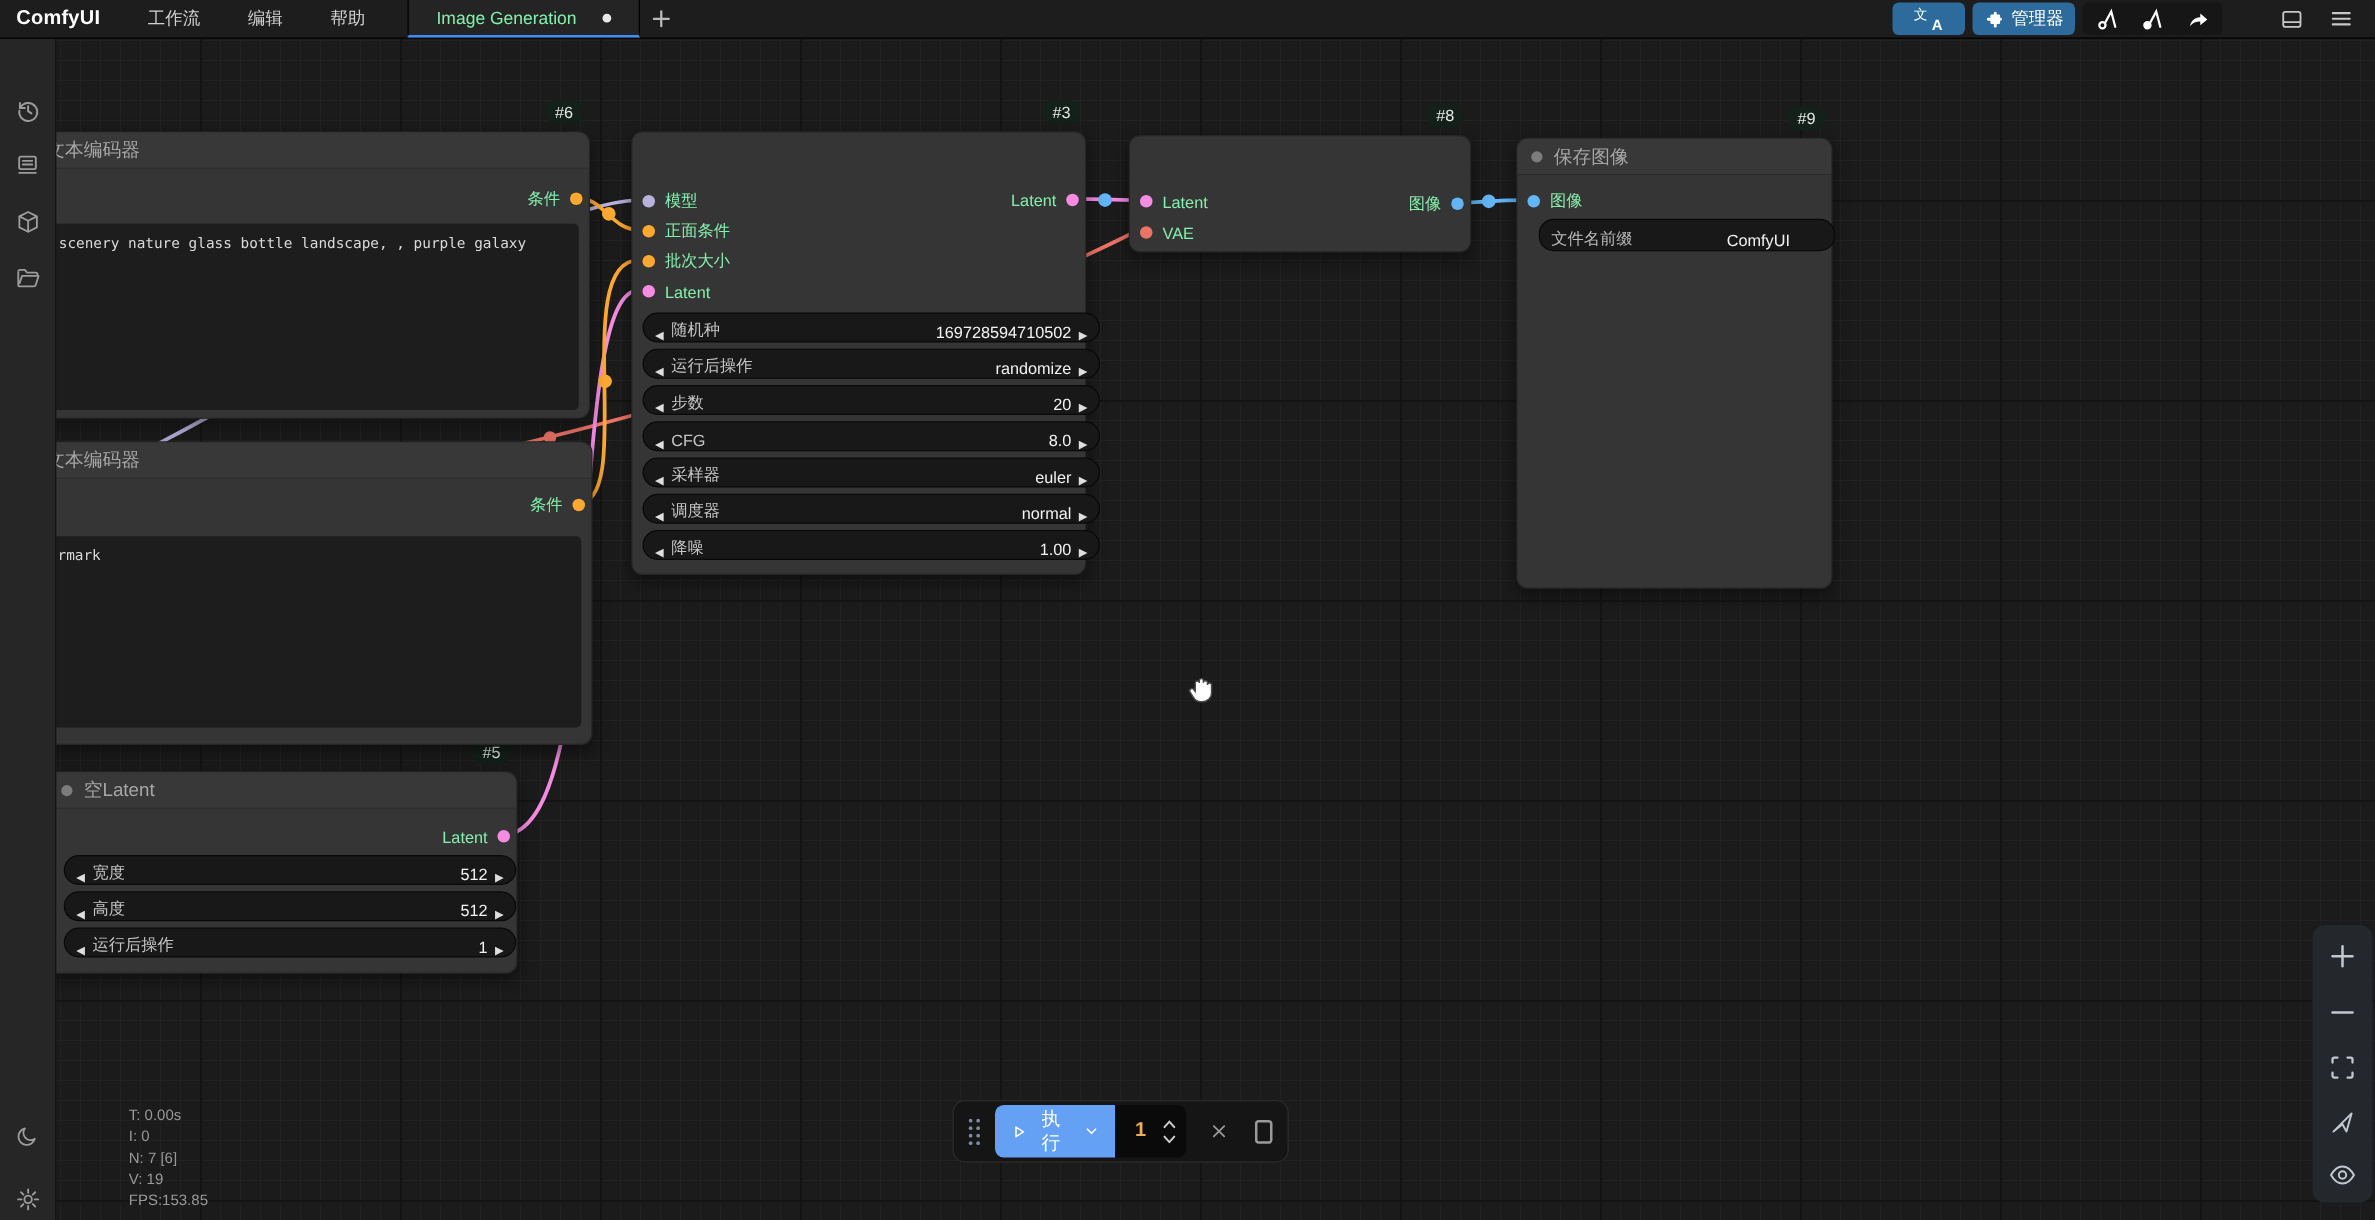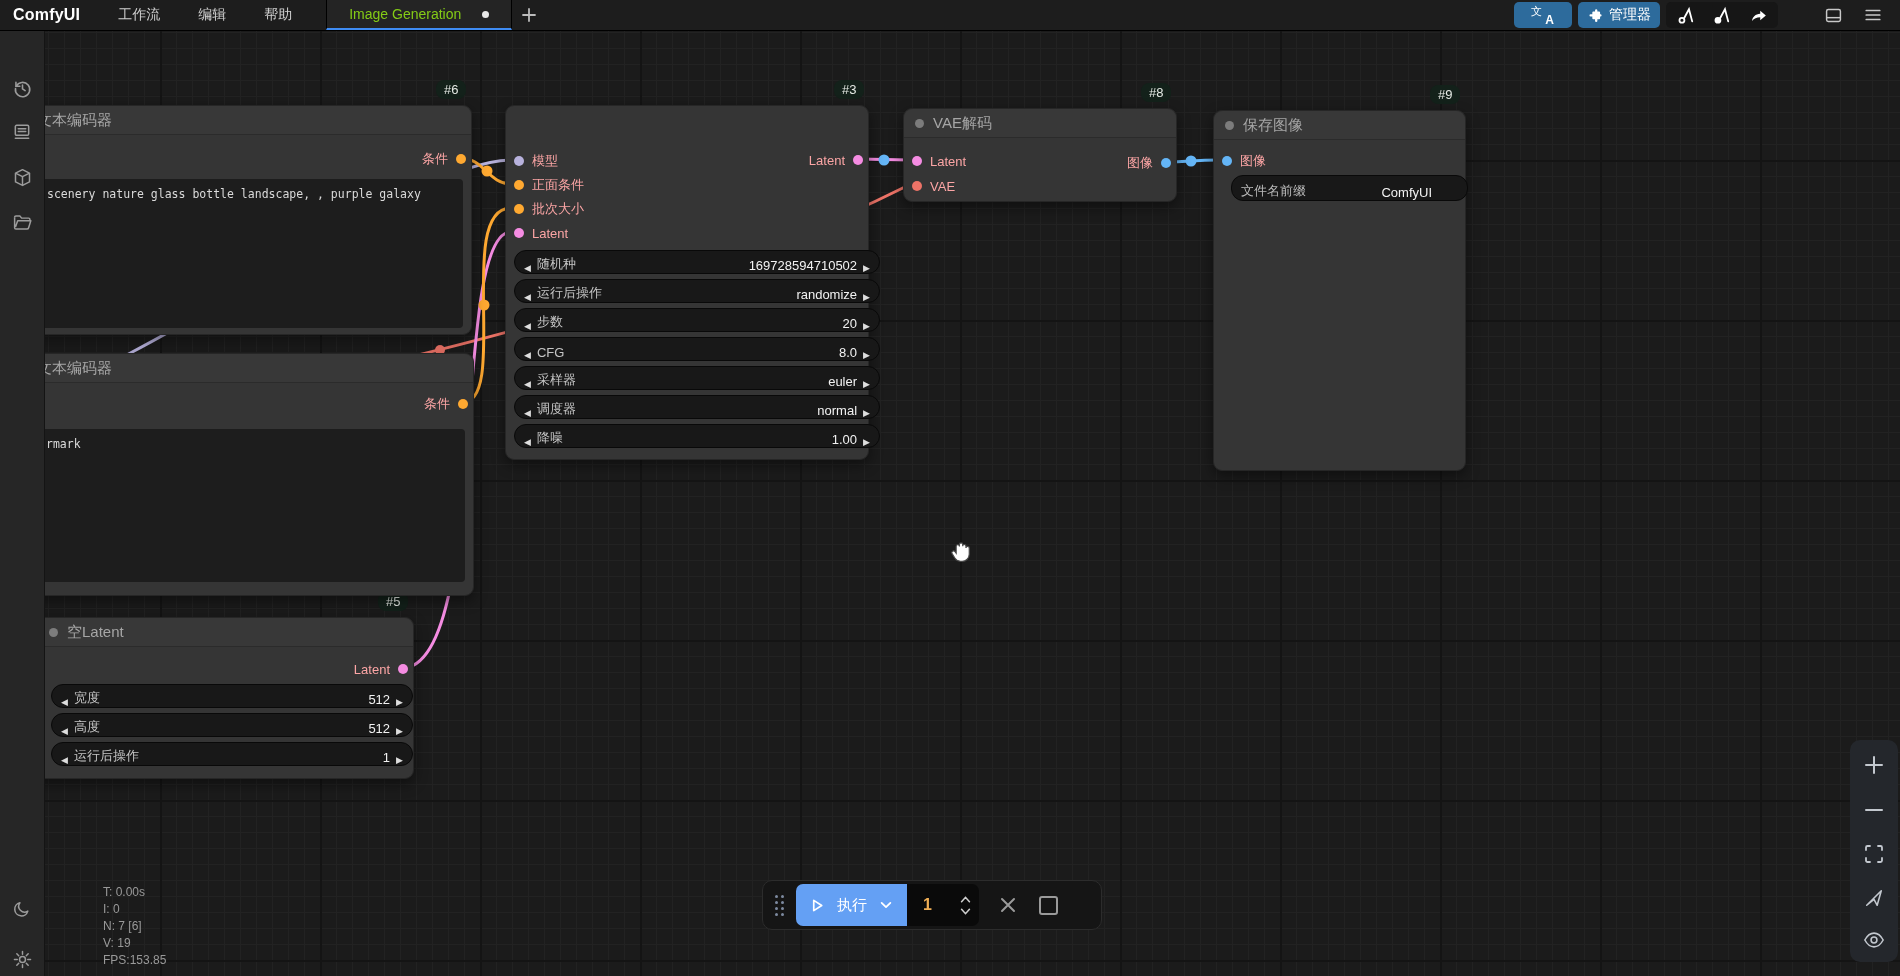--- a/index.html
+++ b/index.html
@@ -20,7 +20,7 @@
   .menu-item{font-size:14px;margin-left:38px;color:#d0d0d0;cursor:default;}
   .tabstrip{display:flex;align-items:stretch;height:30px;margin-left:34px;}
   .tab{position:relative;display:flex;align-items:center;gap:21px;padding:0 22px;background:#242424;
-    border-left:1px solid #000;border-right:1px solid #000;border-bottom:2px solid #3f8cf3;font-size:14px;color:#84cc16;}
+    border-left:1px solid #000;border-right:1px solid #000;border-bottom:2px solid #3f8cf3;font-size:14px;color:#86efac;}
   .tab-dot{width:7px;height:7px;border-radius:50%;background:#e8e8e8;display:inline-block;}
   .newtab{display:flex;align-items:center;justify-content:center;width:34px;color:#bbb;}
   .tb-right{margin-left:auto;display:flex;align-items:center;gap:6px;margin-right:10px;height:30px;}

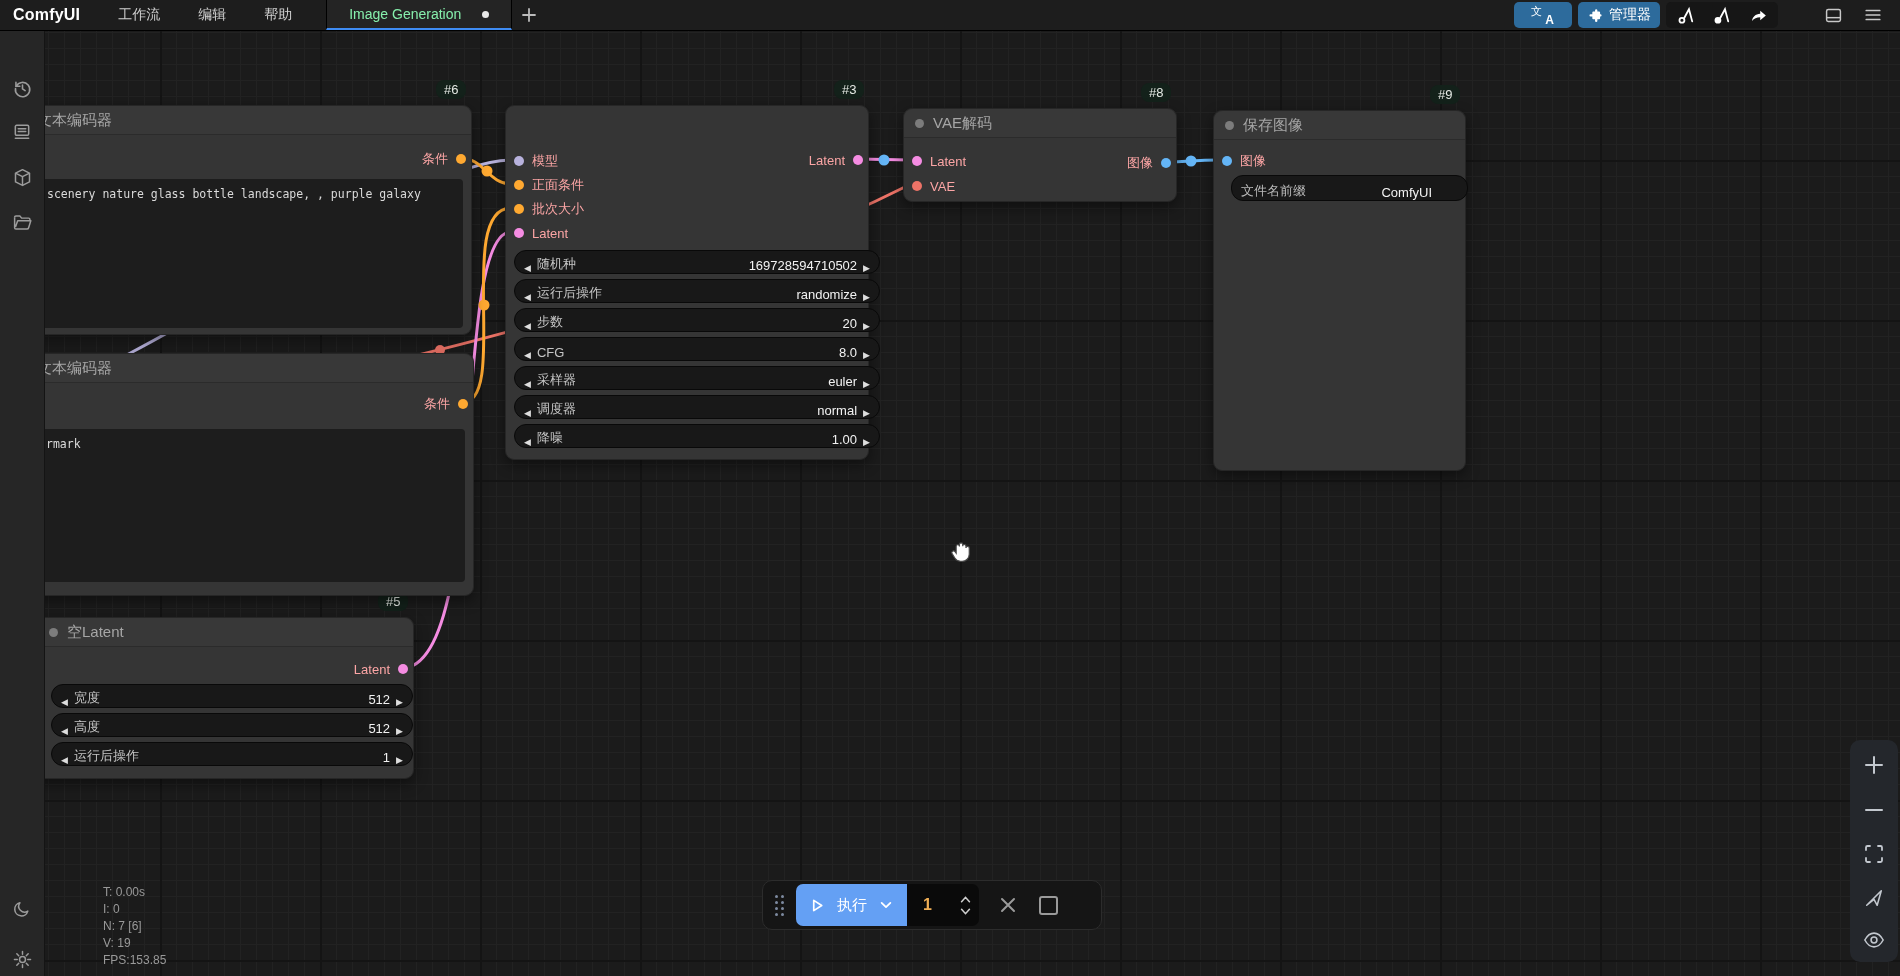--- a/index.html
+++ b/index.html
@@ -187,10 +187,6 @@
   </div>
 
   <div class="node" style="left:903px;top:108px;width:272px;height:92px">
-    <div class="nhead">
-      <span class="ndot"></span>
-      <span class="ntitle">VAE解码</span>
-    </div>
     <div class="slot in" style="top:42px">
       <span class="sdot c-latent"></span>
       <span>Latent</span>

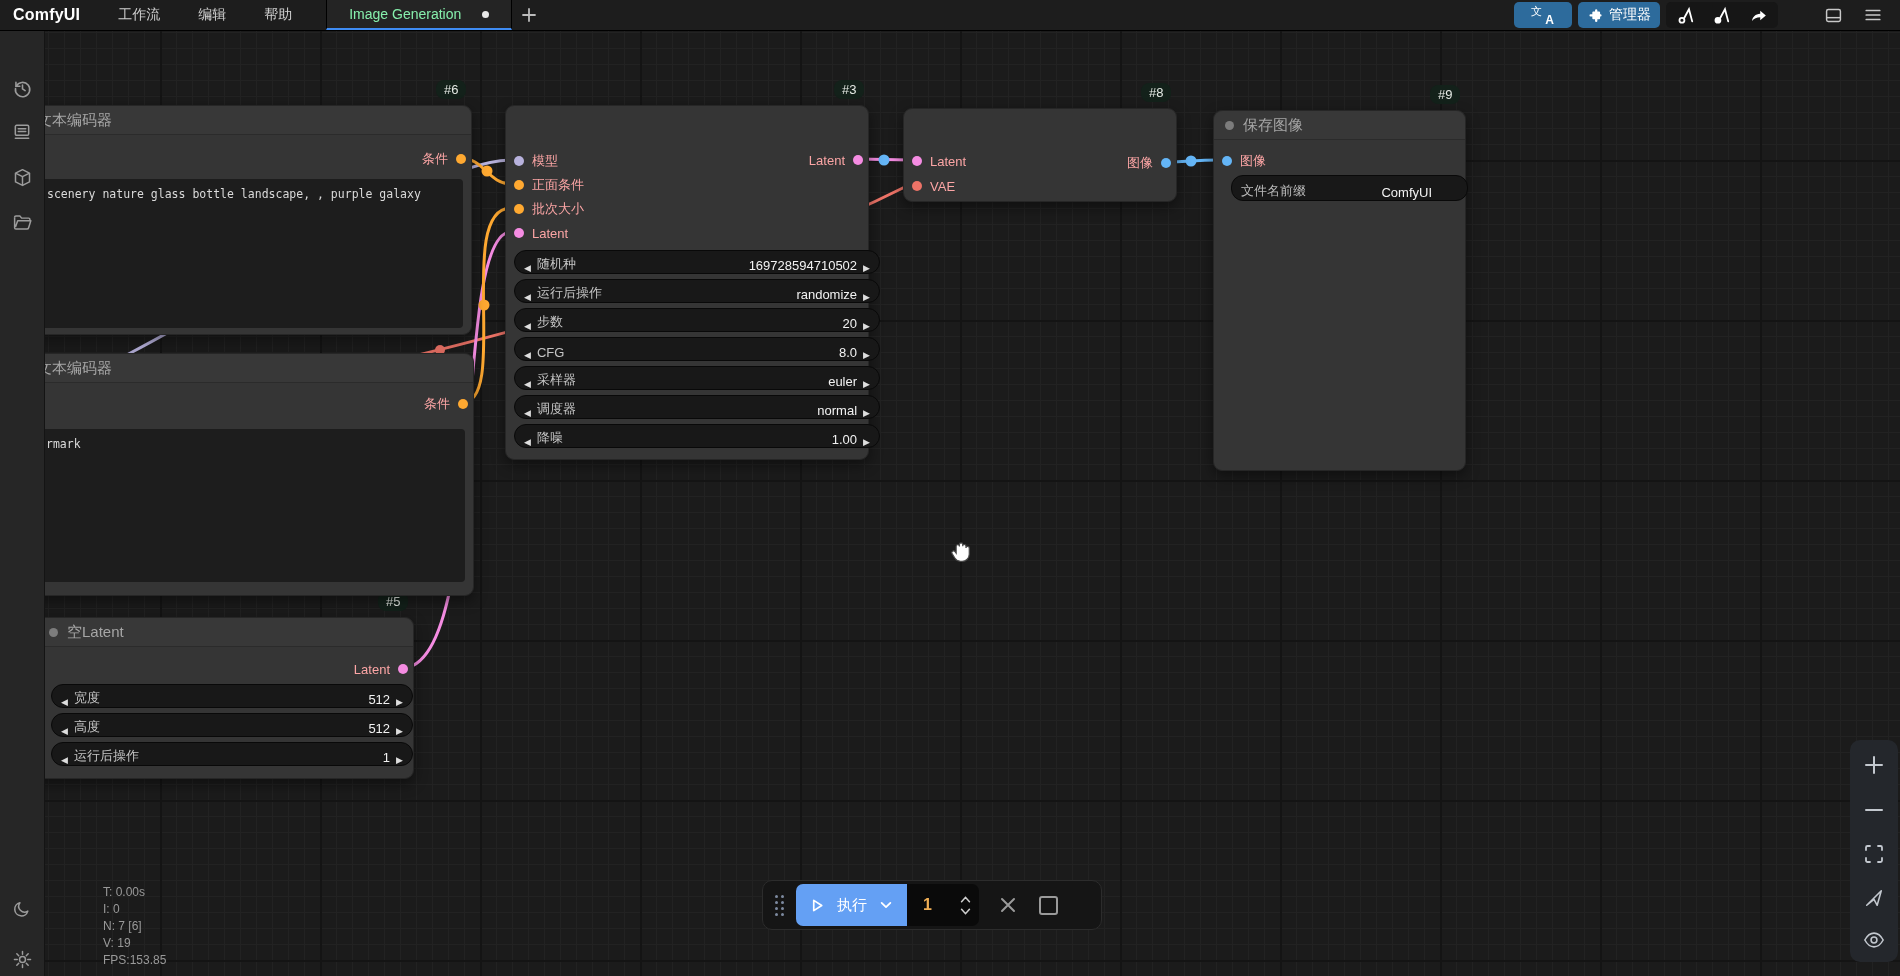--- a/index.html
+++ b/index.html
@@ -45,7 +45,7 @@
     border-bottom:1px solid #2b2b2b;border-radius:9px 9px 0 0;background:#383838;}
   .ndot{width:9px;height:9px;border-radius:50%;background:#7c7c7c;flex:0 0 auto;}
   .ntitle{font-size:15px;color:#a6a6a6;white-space:nowrap;}
-  .slot{position:absolute;height:20px;display:flex;align-items:center;gap:8px;font-size:13px;color:#fca5a5;}
+  .slot{position:absolute;height:20px;display:flex;align-items:center;gap:8px;font-size:13px;color:#86efac;}
   .slot.in{left:8px;}
   .slot.out{right:5px;flex-direction:row-reverse;}
   .sdot{width:10px;height:10px;border-radius:50%;flex:0 0 auto;}

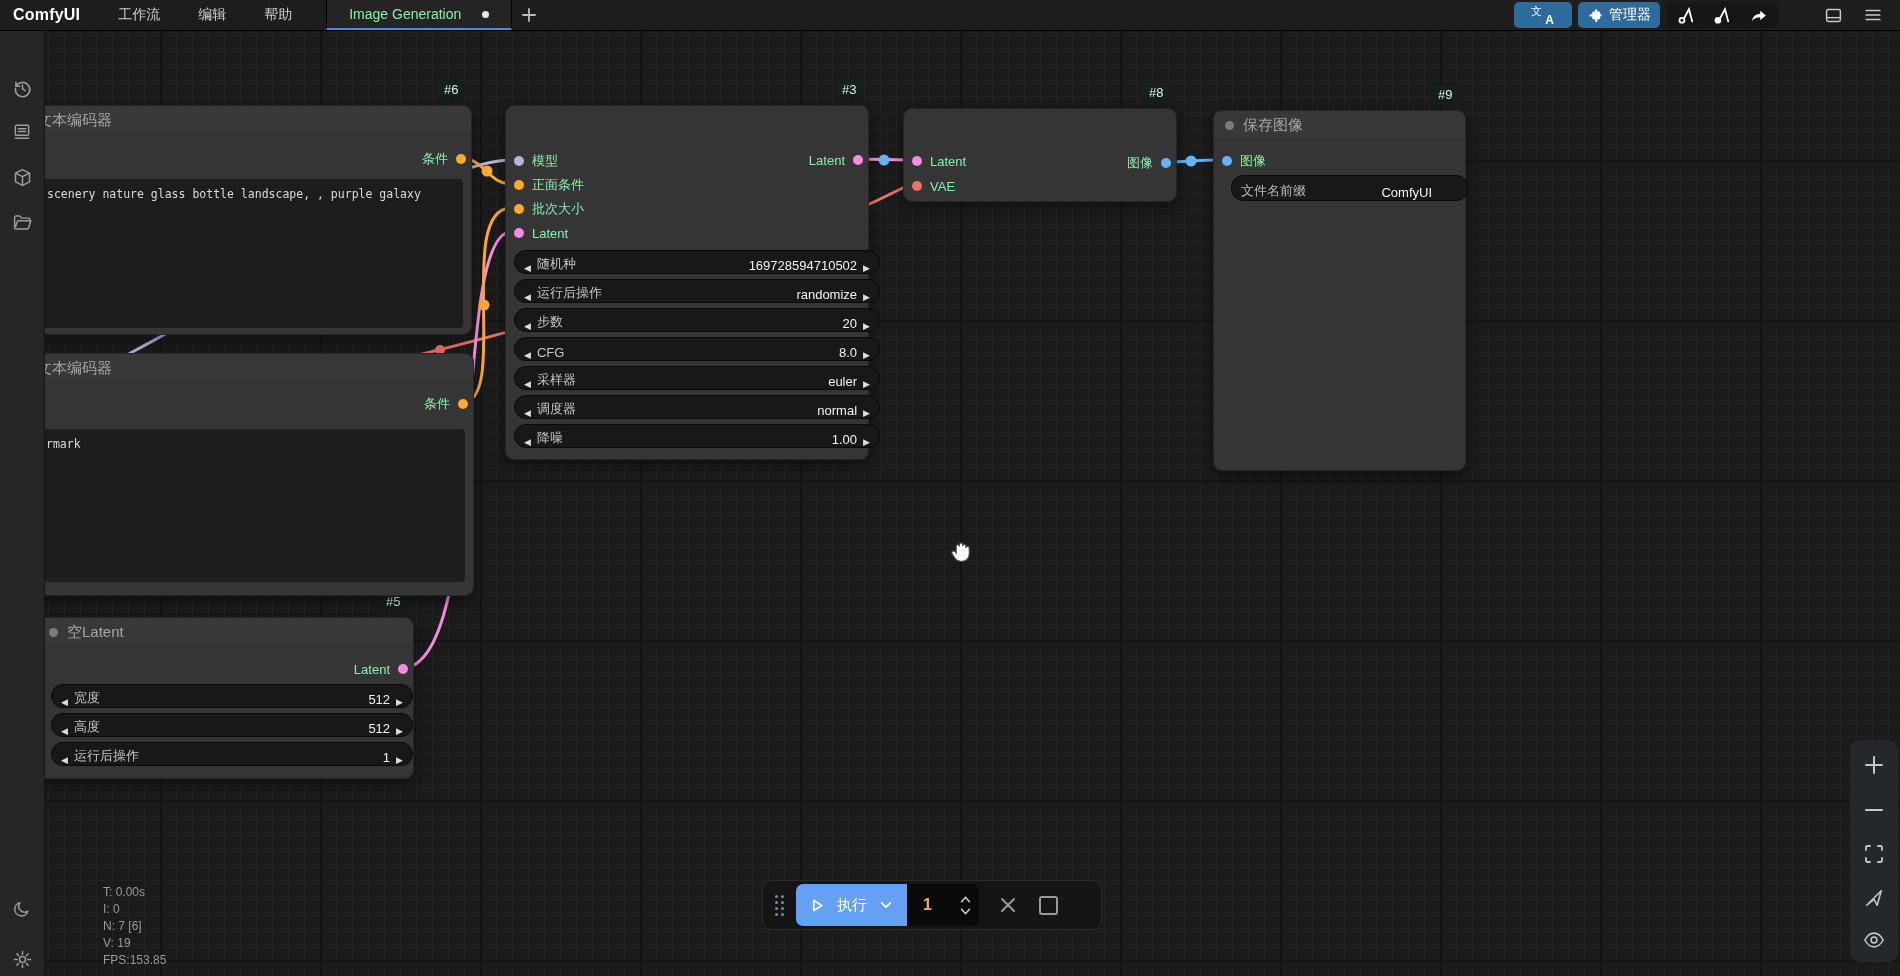--- a/index.html
+++ b/index.html
@@ -63,7 +63,7 @@
   
   #stats{position:absolute;left:63px;top:884px;z-index:5;color:#999;font-size:12px;line-height:17px;margin-left:40px;}
   
-  #runbar{position:absolute;left:762px;top:880px;width:340px;height:50px;background:#151515;
+  #runbar{position:absolute;left:762px;top:880px;width:269px;height:50px;background:#151515;
     border:1px solid #2c2c2c;border-radius:10px;z-index:22;display:flex;align-items:center;
     padding:0 12px;box-sizing:border-box;}
   .handle{display:grid;grid-template-columns:3px 3px;grid-gap:3px;margin-right:12px;}

